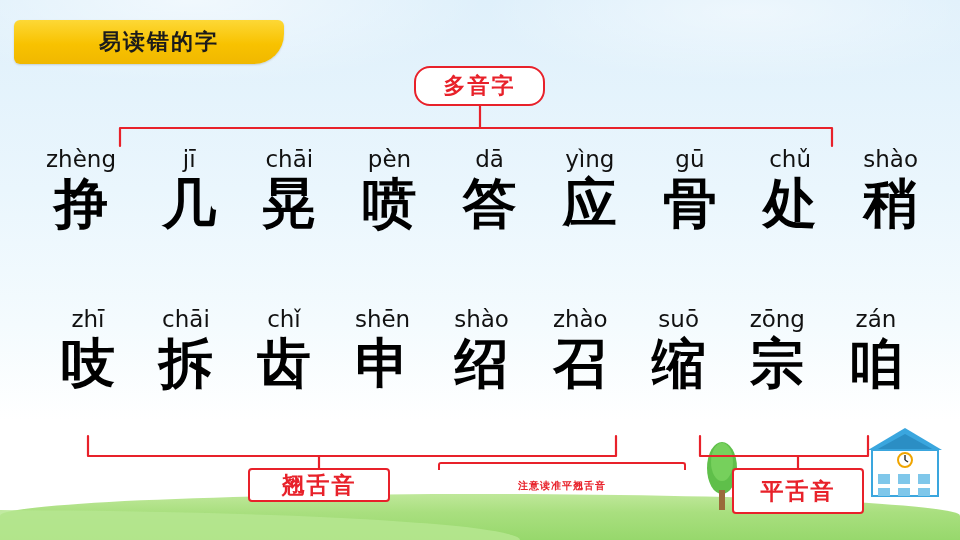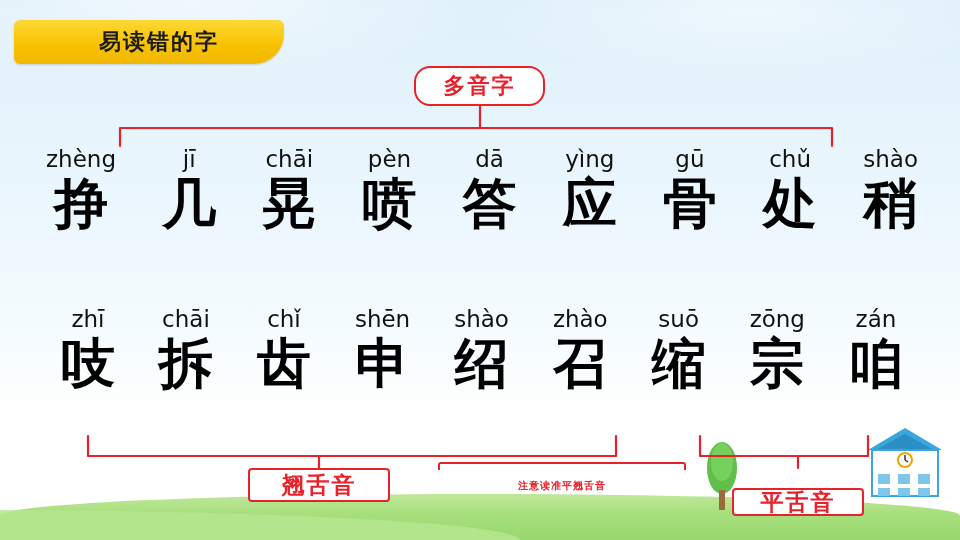--- a/index.html
+++ b/index.html
@@ -106,9 +106,8 @@
     left: 732px;
     top: 468px;
     width: 132px;
-    height: 28px;
+    height: 46px;
     font-size: 23px;
-    margin-top: 20px;
   }
   #label-note {
     left: 446px;

